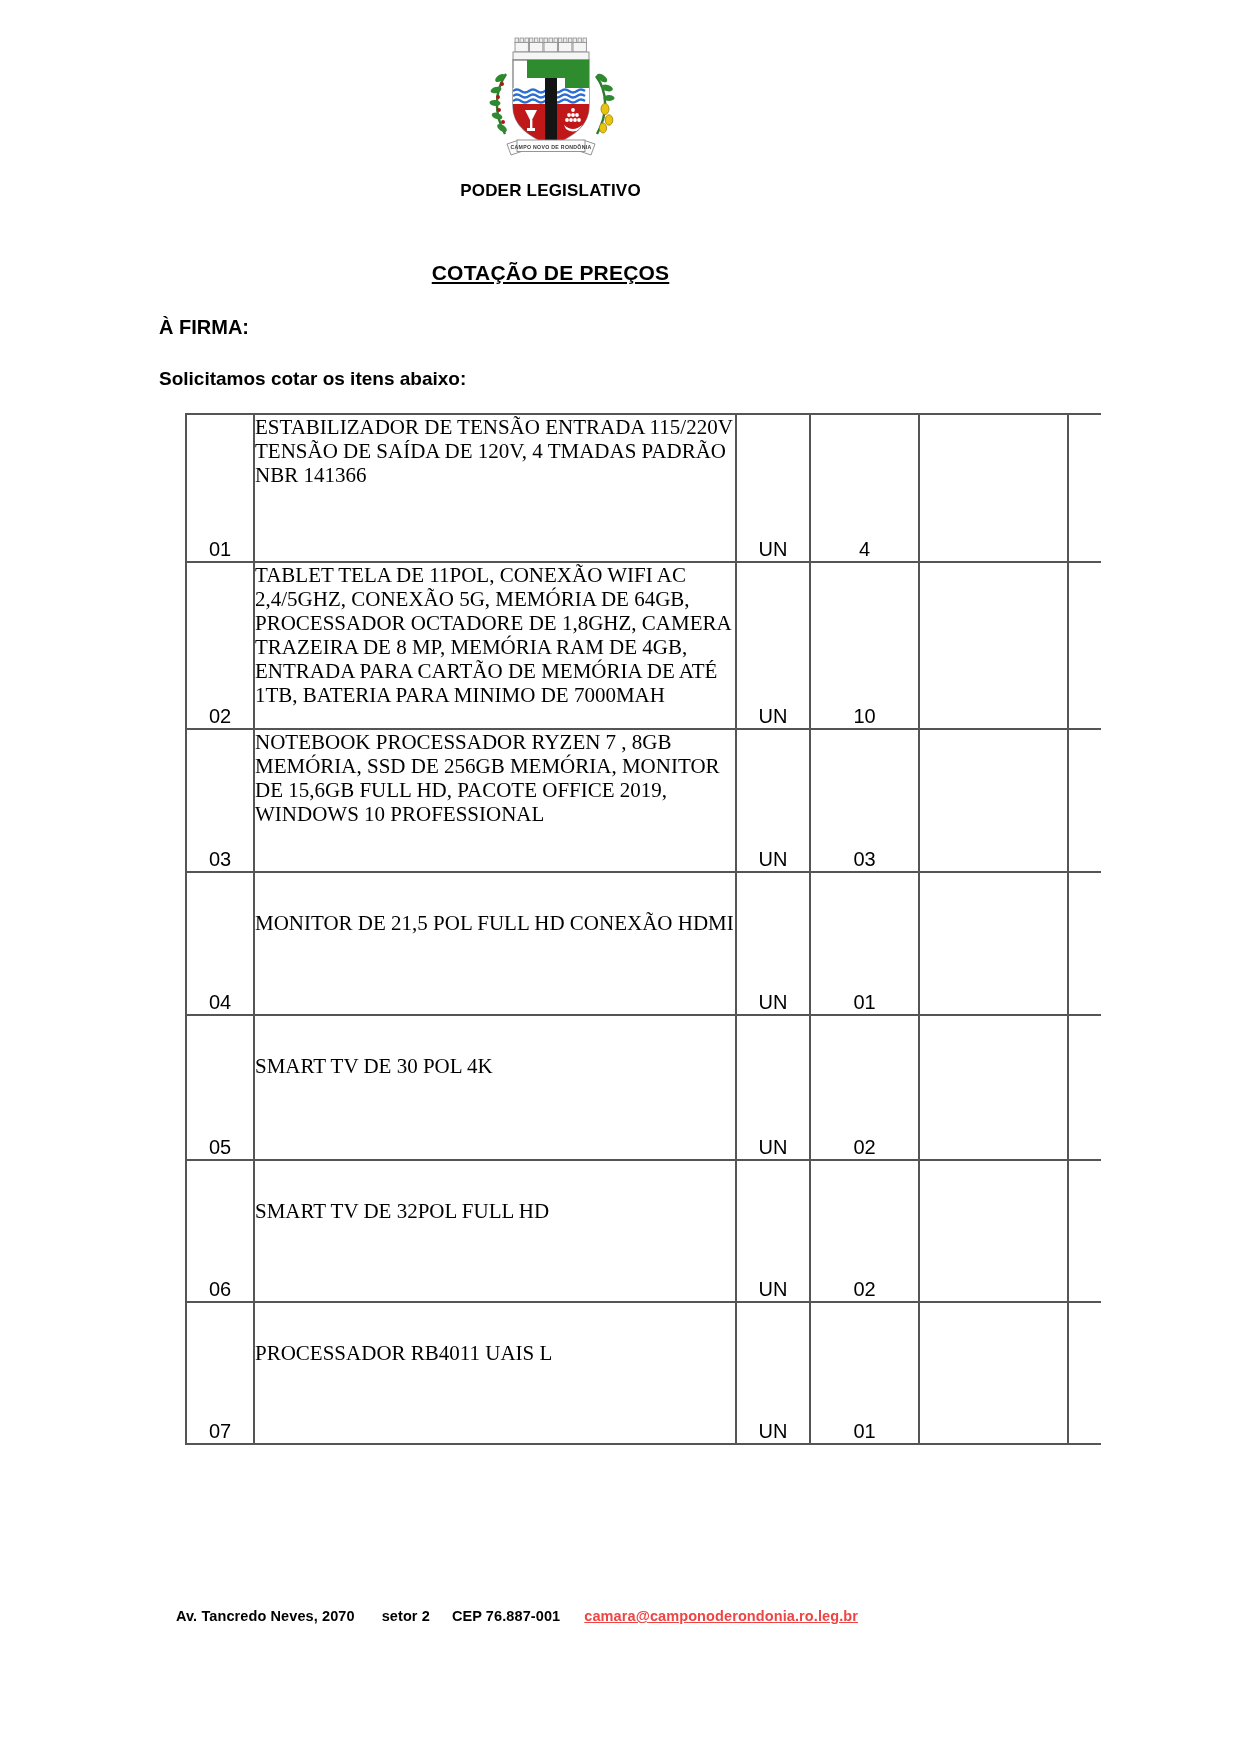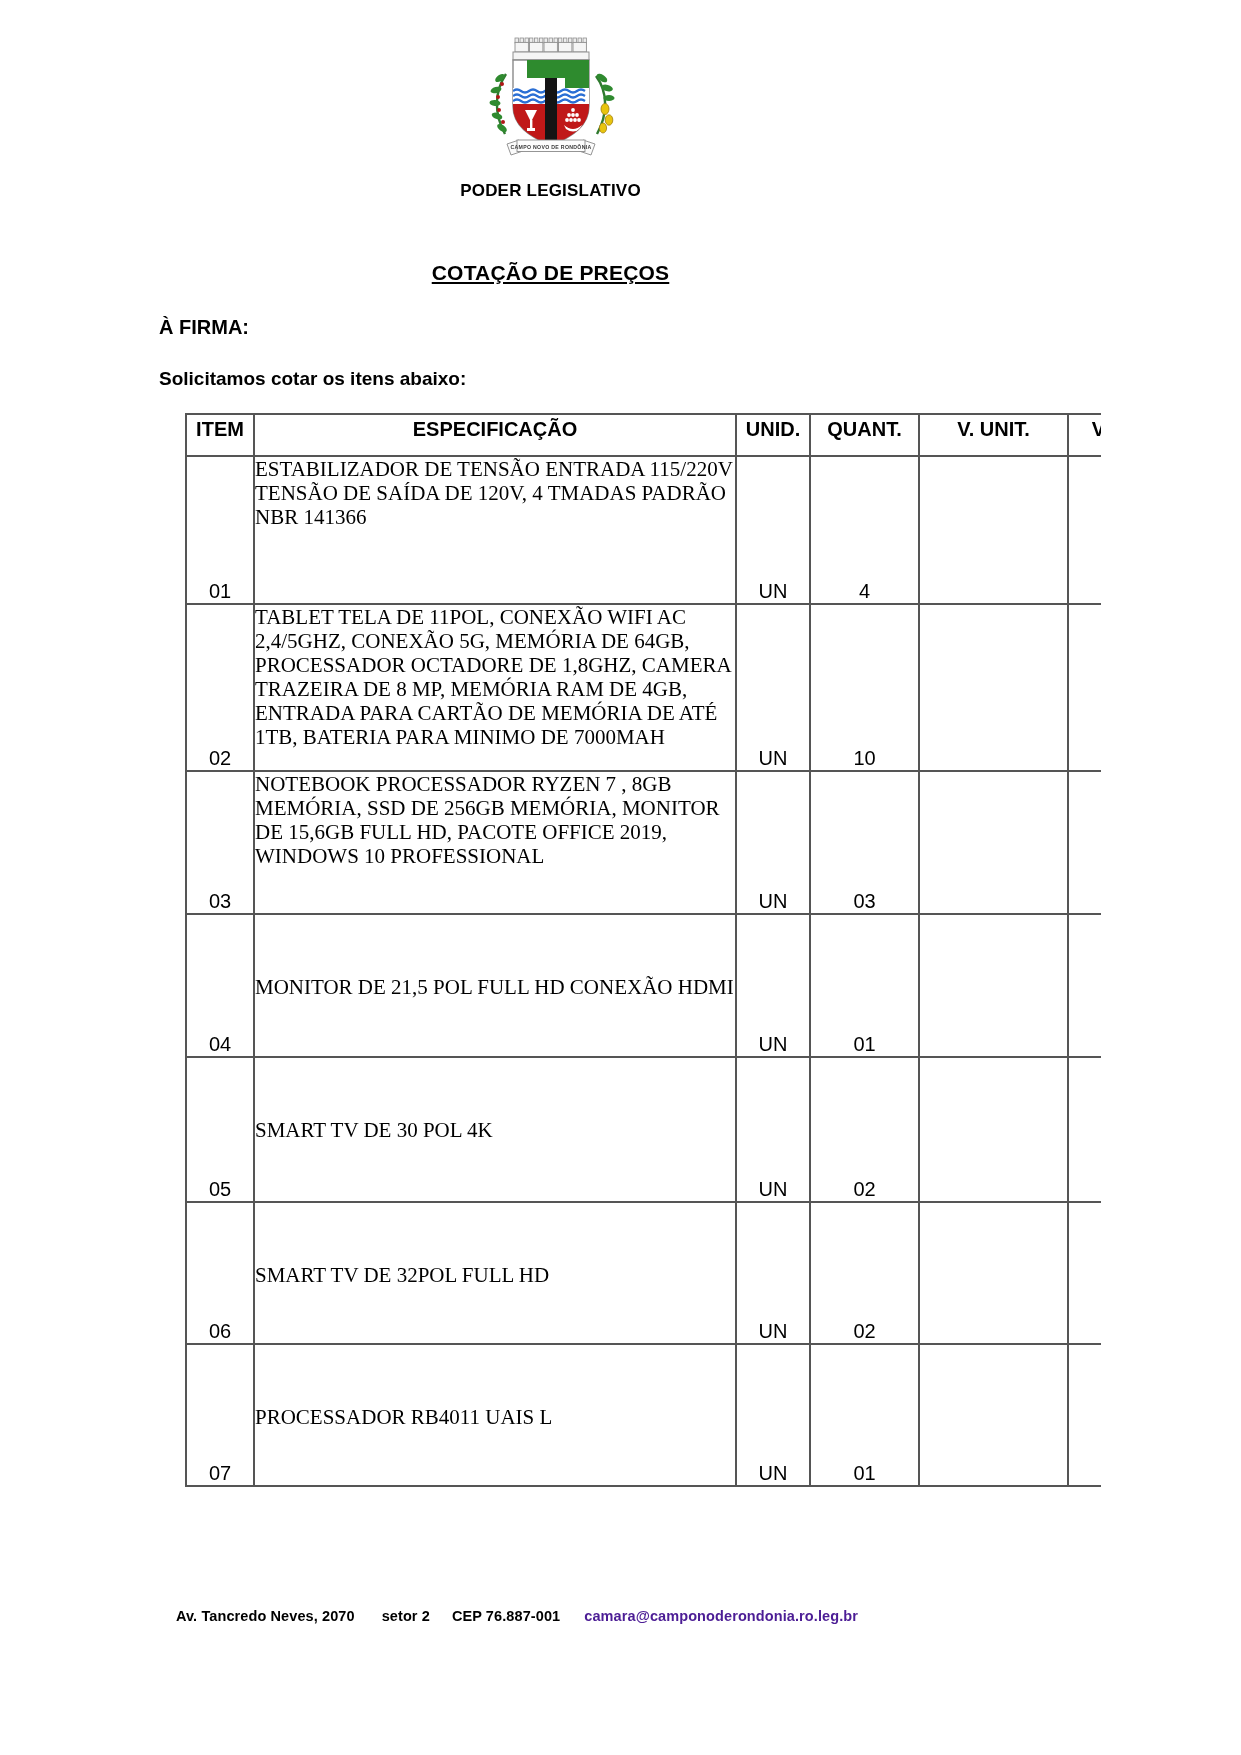--- a/index.html
+++ b/index.html
@@ -191,14 +191,6 @@
           <col class="c-vtotal">
       </colgroup>
       <tbody>
-          <tr>
-        <th>ITEM</th>
-        <th>ESPECIFICAÇÃO</th>
-        <th>UNID.</th>
-        <th>QUANT.</th>
-        <th>V. UNIT.</th>
-        <th>V TOTAL</th>
-      </tr>
       <tr class="r1">
         <td class="num">01</td>
         <td class="spec">ESTABILIZADOR DE TENSÃO ENTRADA 115/220V TENSÃO DE SAÍDA DE 120V, 4 TMADAS PADRÃO NBR 141366</td>

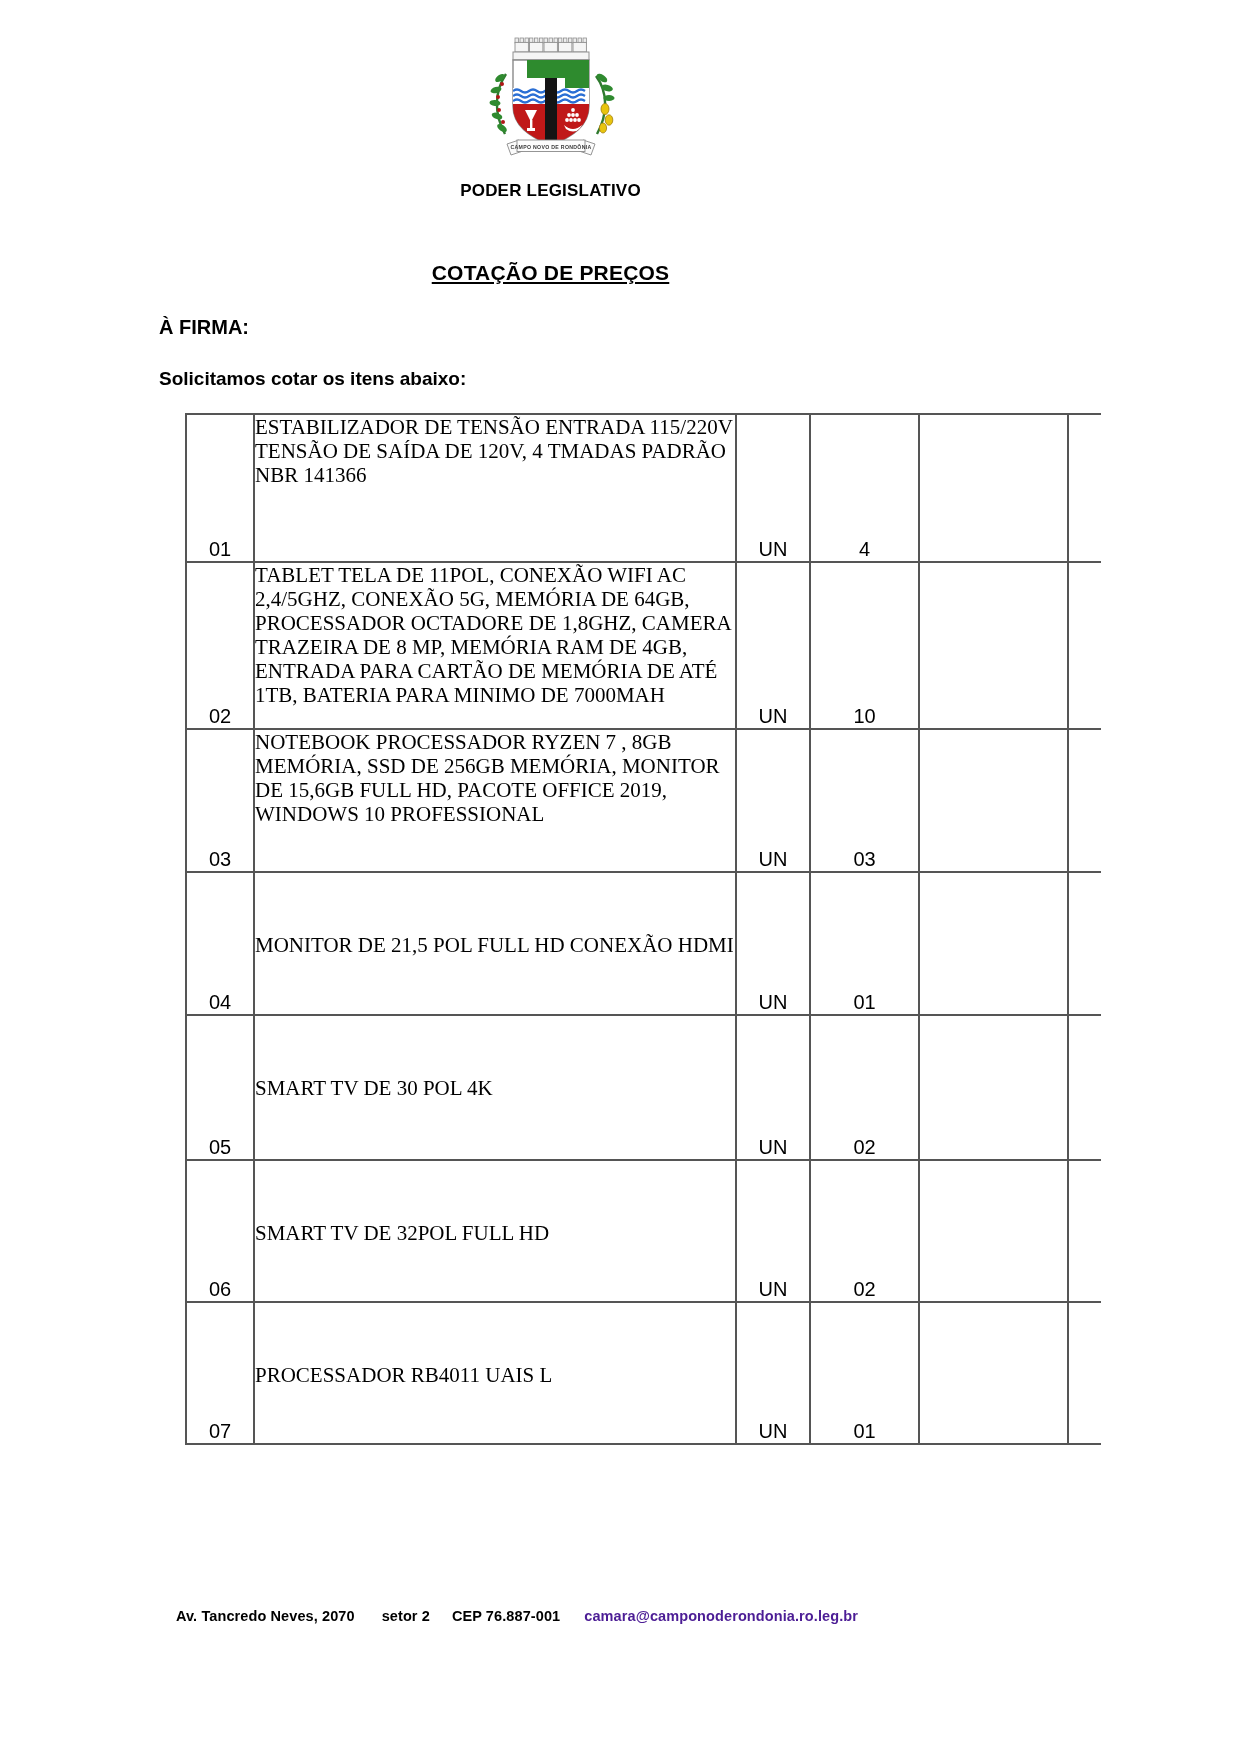--- a/index.html
+++ b/index.html
@@ -66,7 +66,7 @@
     vertical-align:top;text-align:left;
     padding:4px 8px 0 8px;
   }
-  tr.pad-top td.spec{padding-top:60px;}
+  tr.pad-top td.spec{padding-top:38px;}
   td.num, td.unid, td.quant, td.vunit, td.vtotal{
     font-size:20px;text-align:center;vertical-align:bottom;
     padding-bottom:24px;

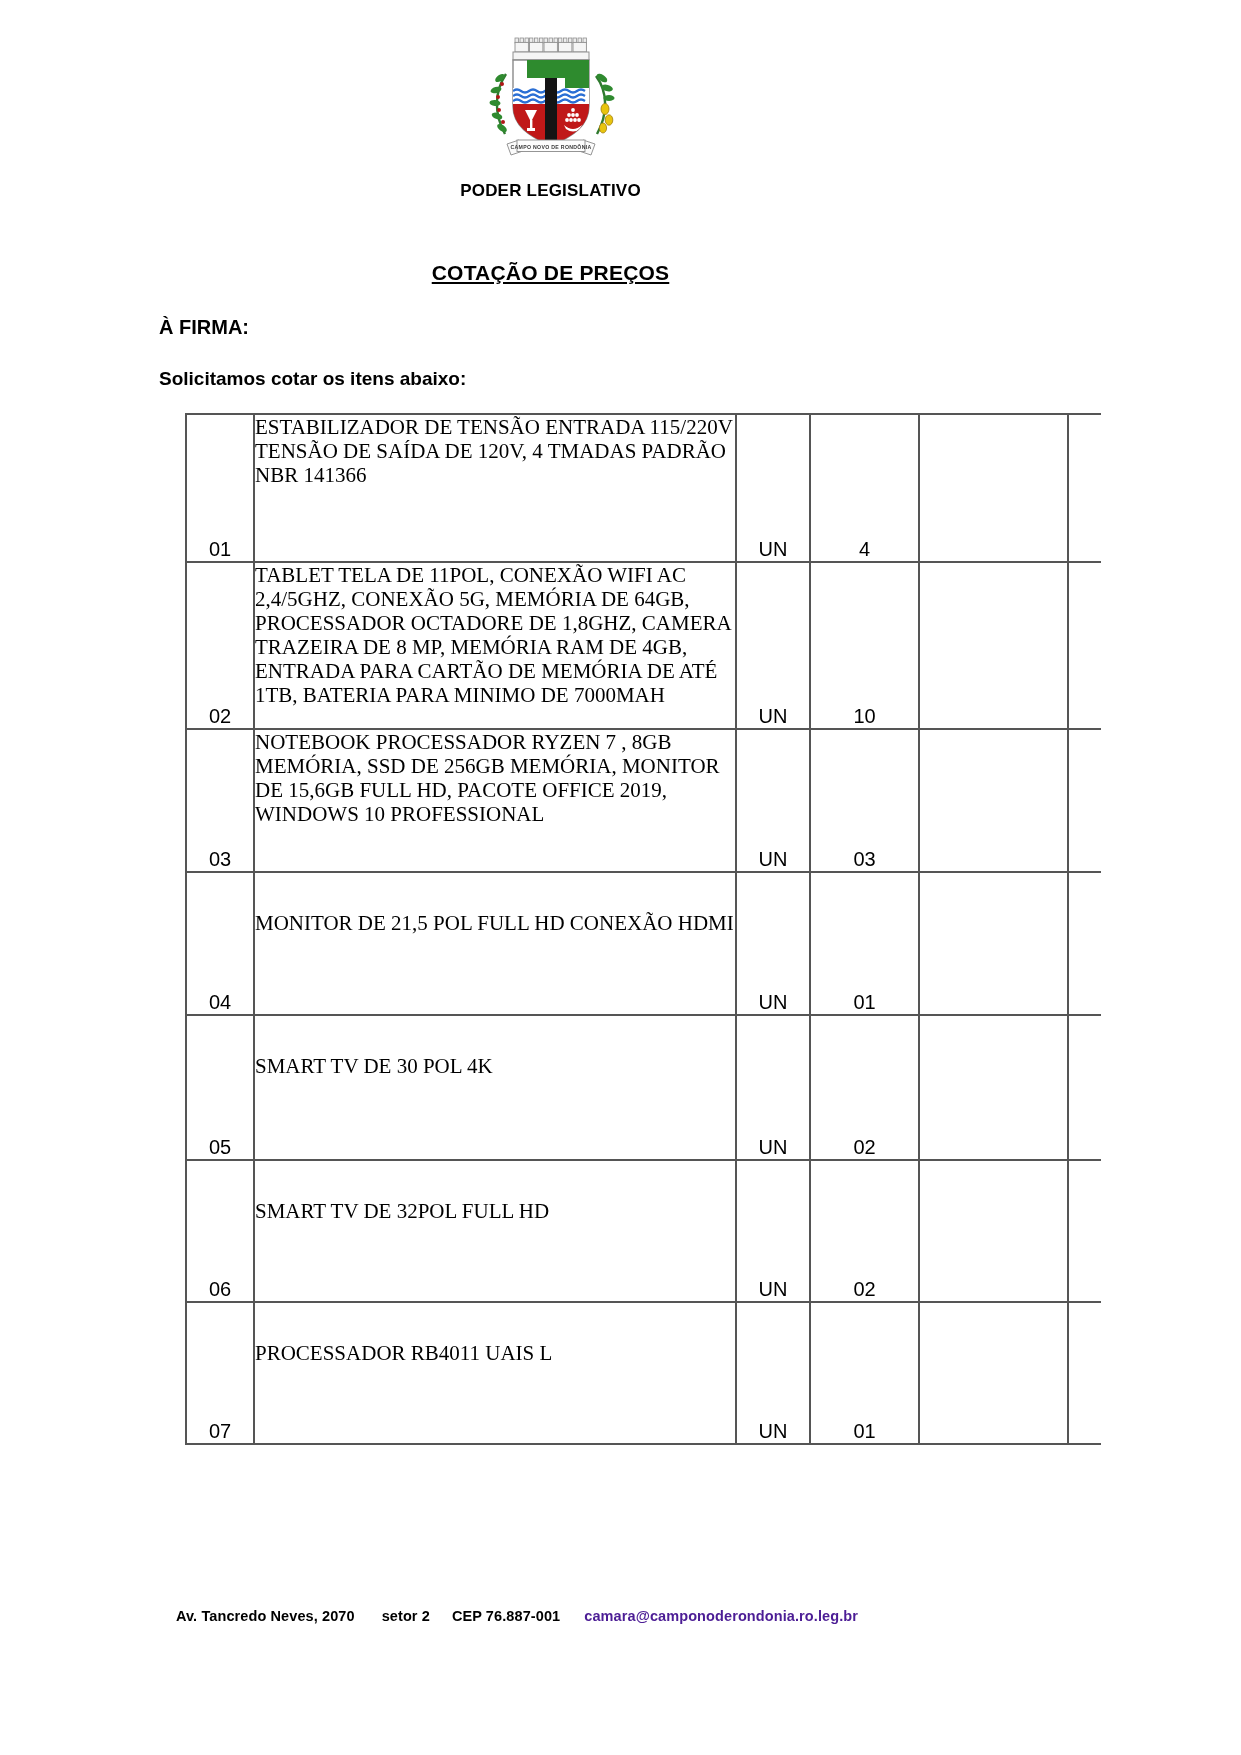--- a/index.html
+++ b/index.html
@@ -84,7 +84,7 @@
   .footer .gap-b{margin-right:22px;}
   .footer .gap-c{margin-right:24px;}
   .footer a.email{
-    color:#4c1d95;cursor:pointer;
+    color:#ef4444;text-decoration:underline;cursor:pointer;
   }
 </style>
 </head>

